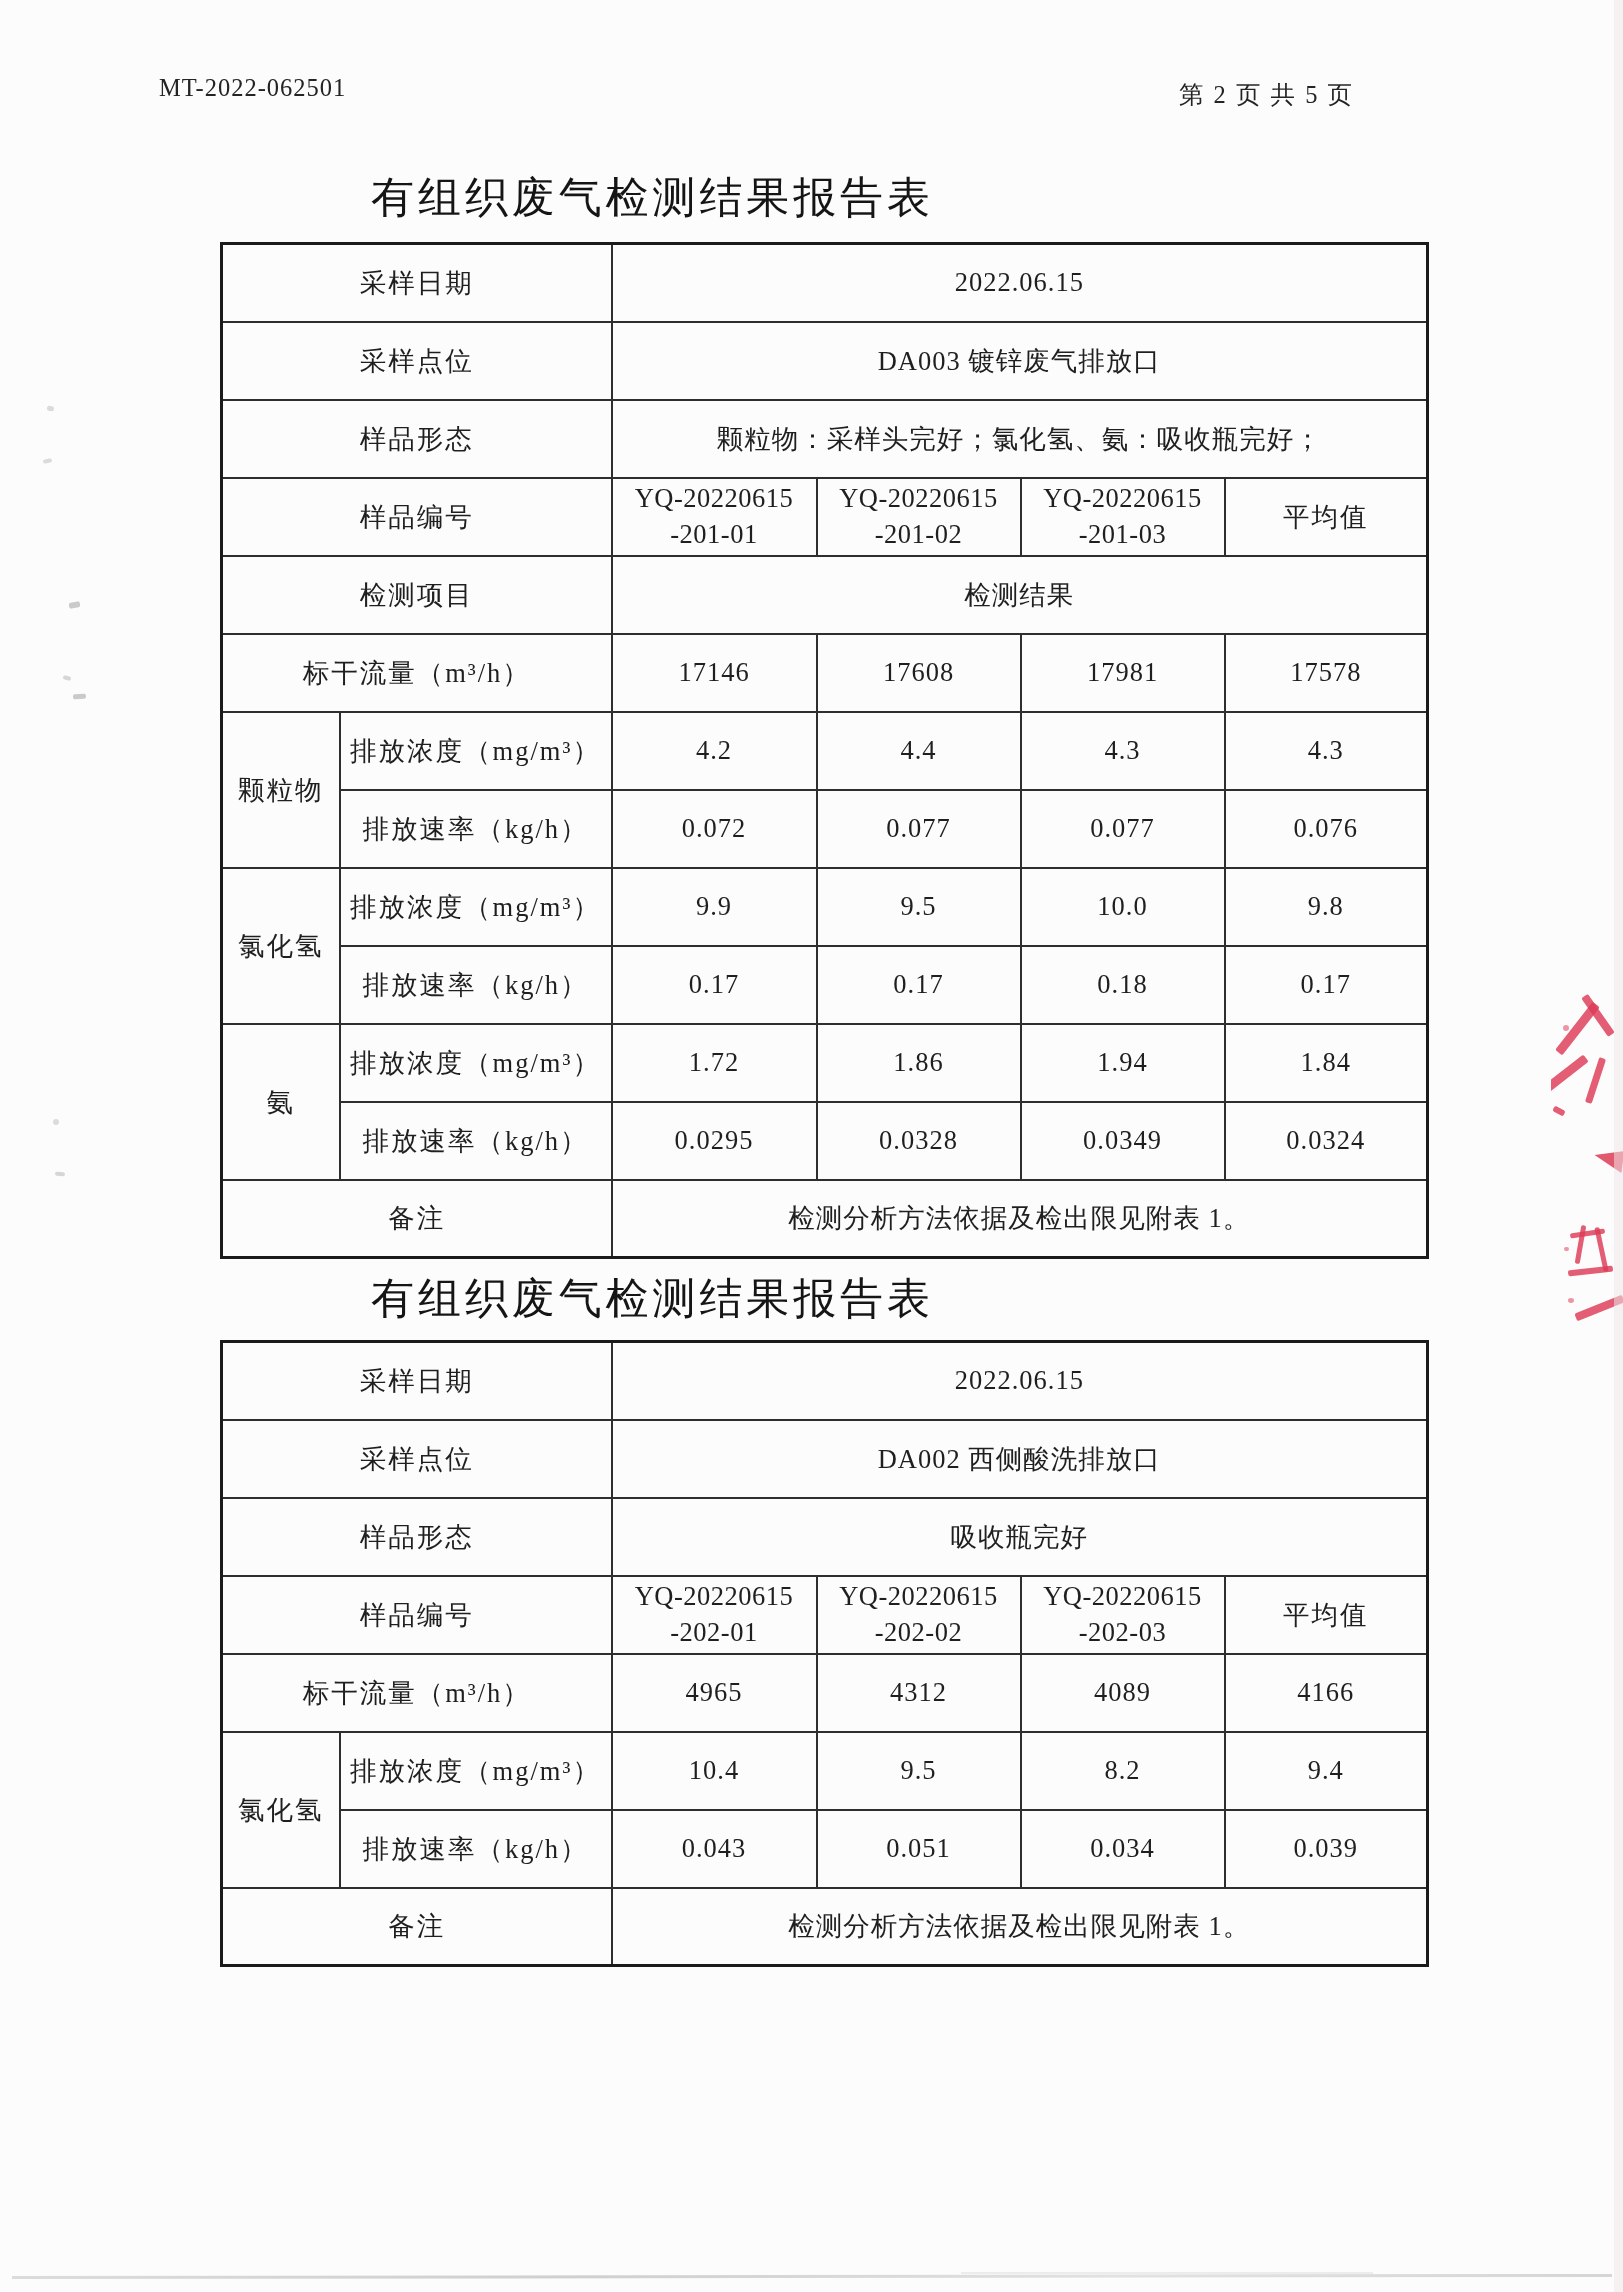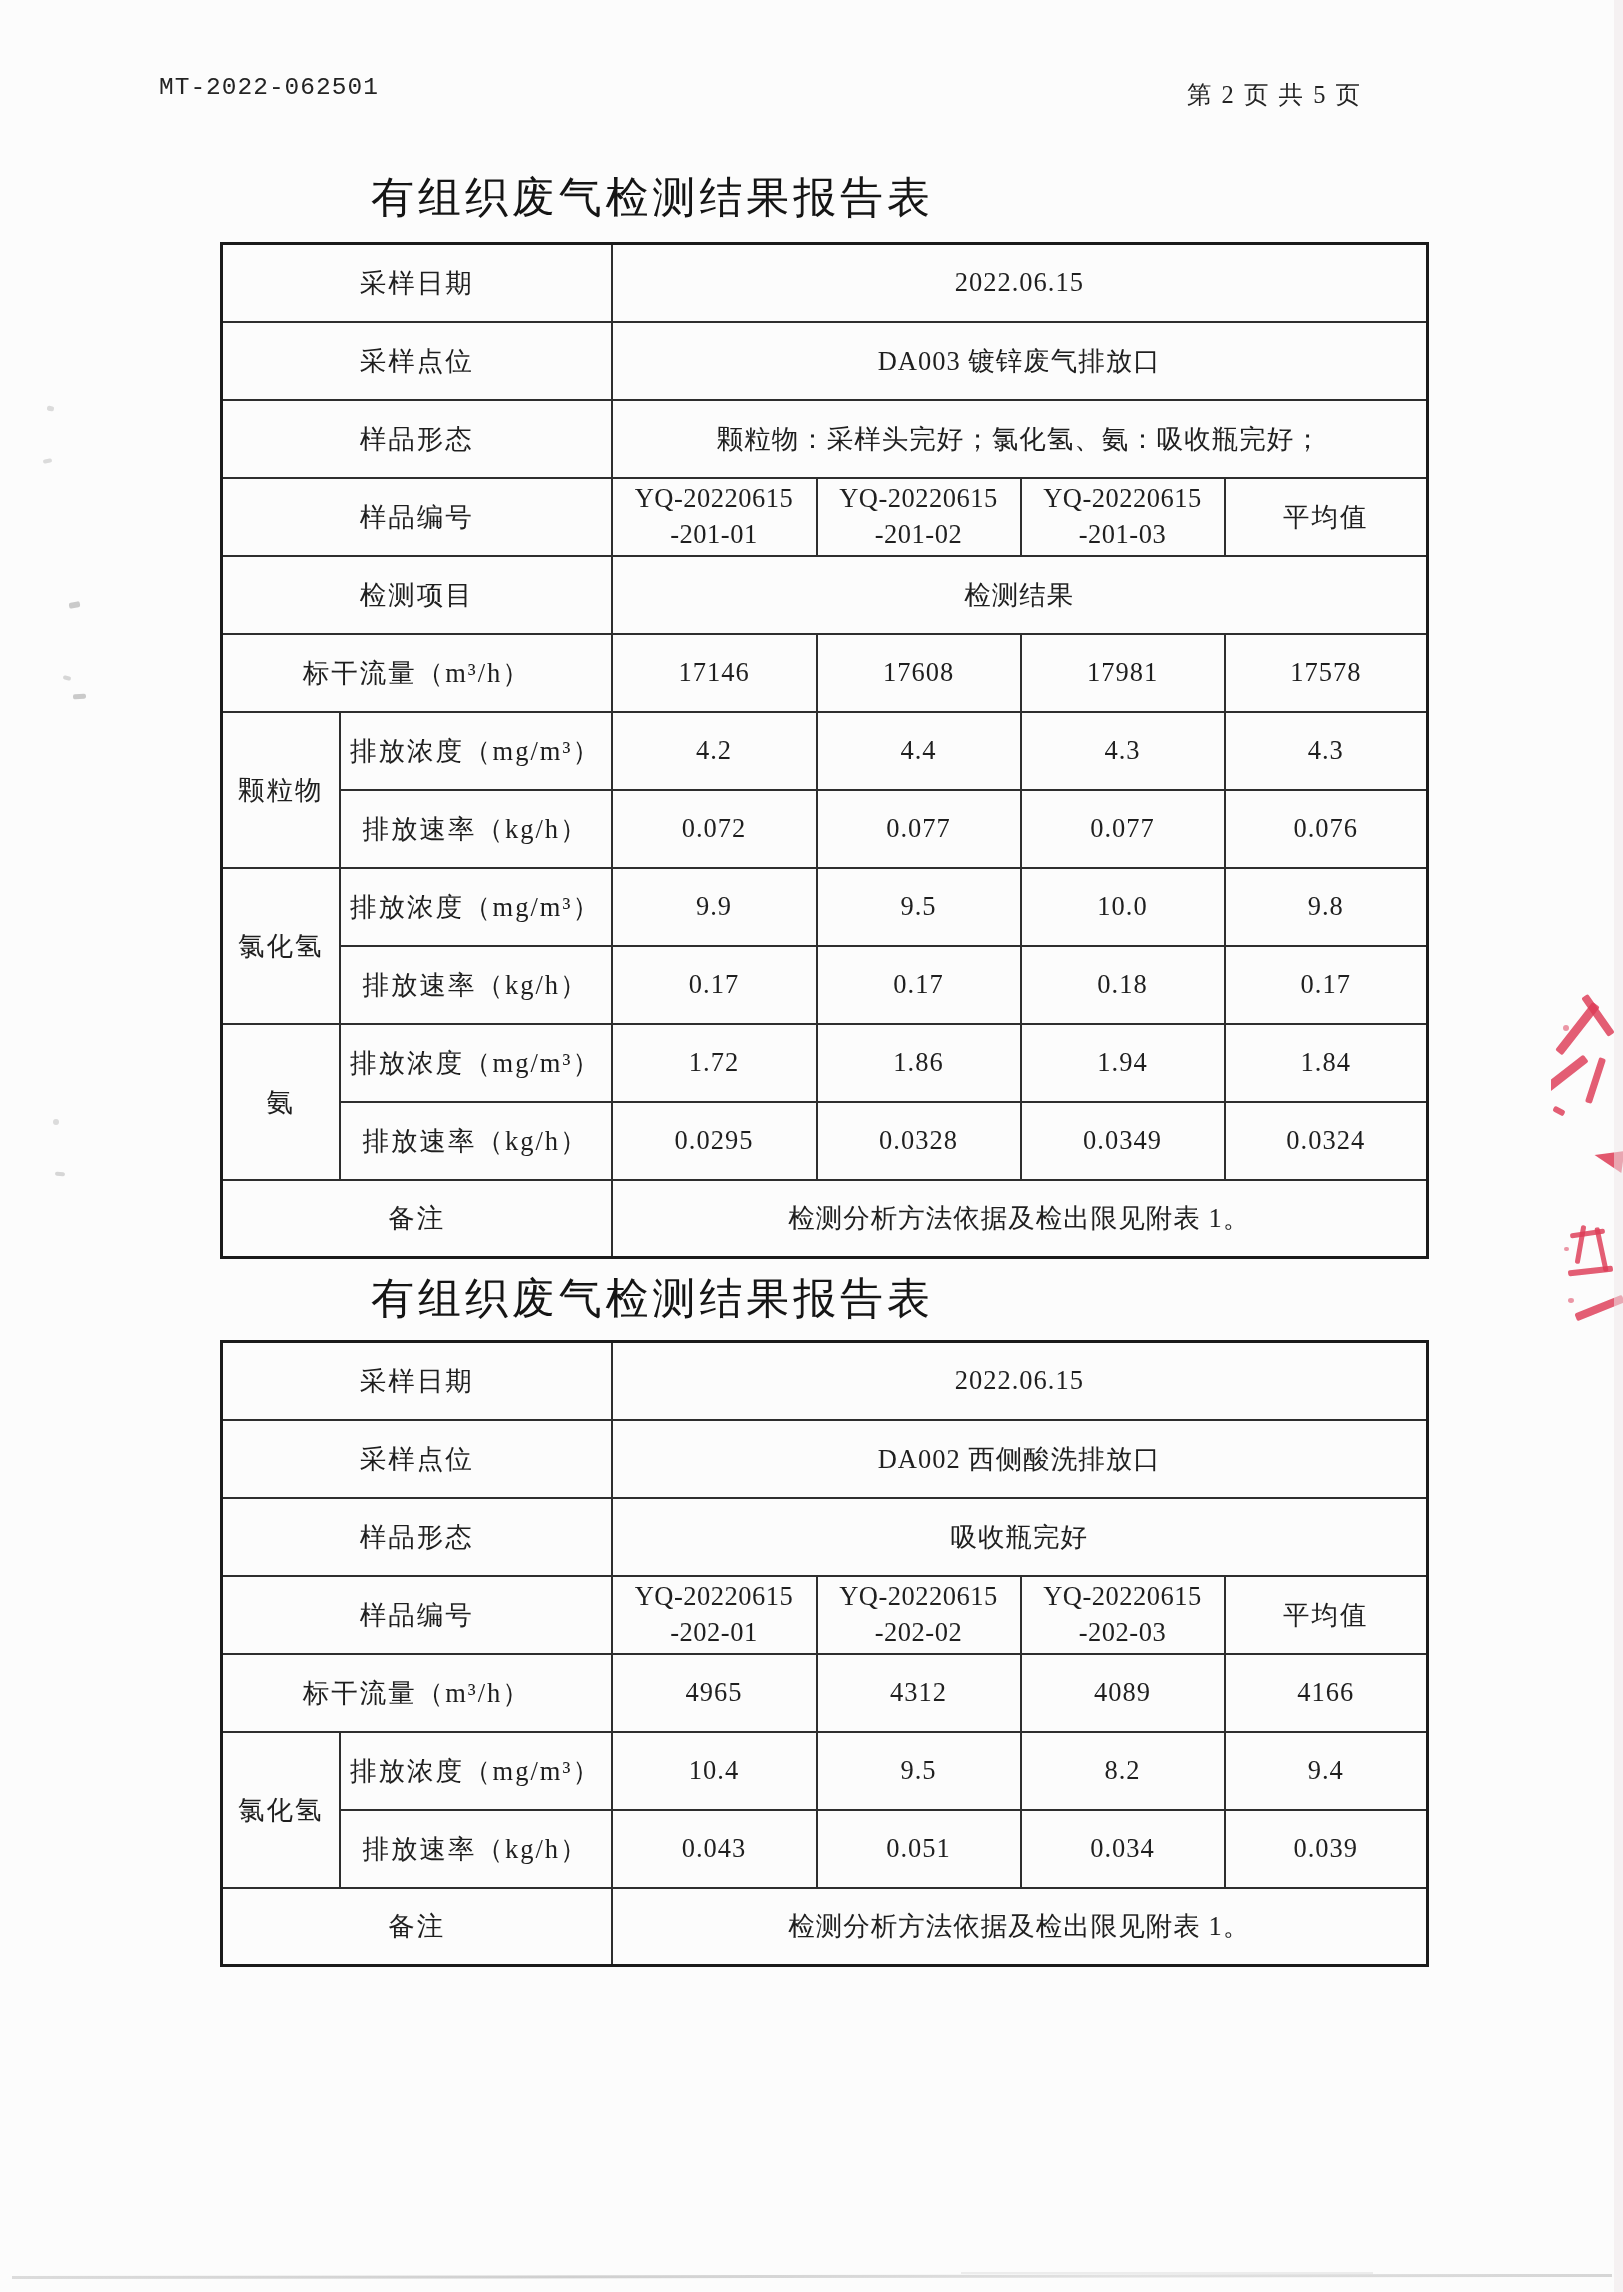--- a/index.html
+++ b/index.html
@@ -8,7 +8,7 @@
     background:#fcfcfc; overflow:hidden;
     font-family:"Liberation Serif", serif; color:#1f1f1f;
   }
-  .hdr-left{position:absolute; left:159px; top:74px; font-size:24.5px; letter-spacing:1px; color:#242424;font-family:Liberation Mono, monospace;}
+  .hdr-left{position:absolute; left:159px; top:74px; font-size:24.5px; letter-spacing:1px; color:#242424;}
   .hdr-right{position:absolute; right:261px; top:78px; font-size:24.5px; letter-spacing:2px; color:#242424;}
   .doc-title{
     position:absolute; left:0; width:1305px; text-align:center;

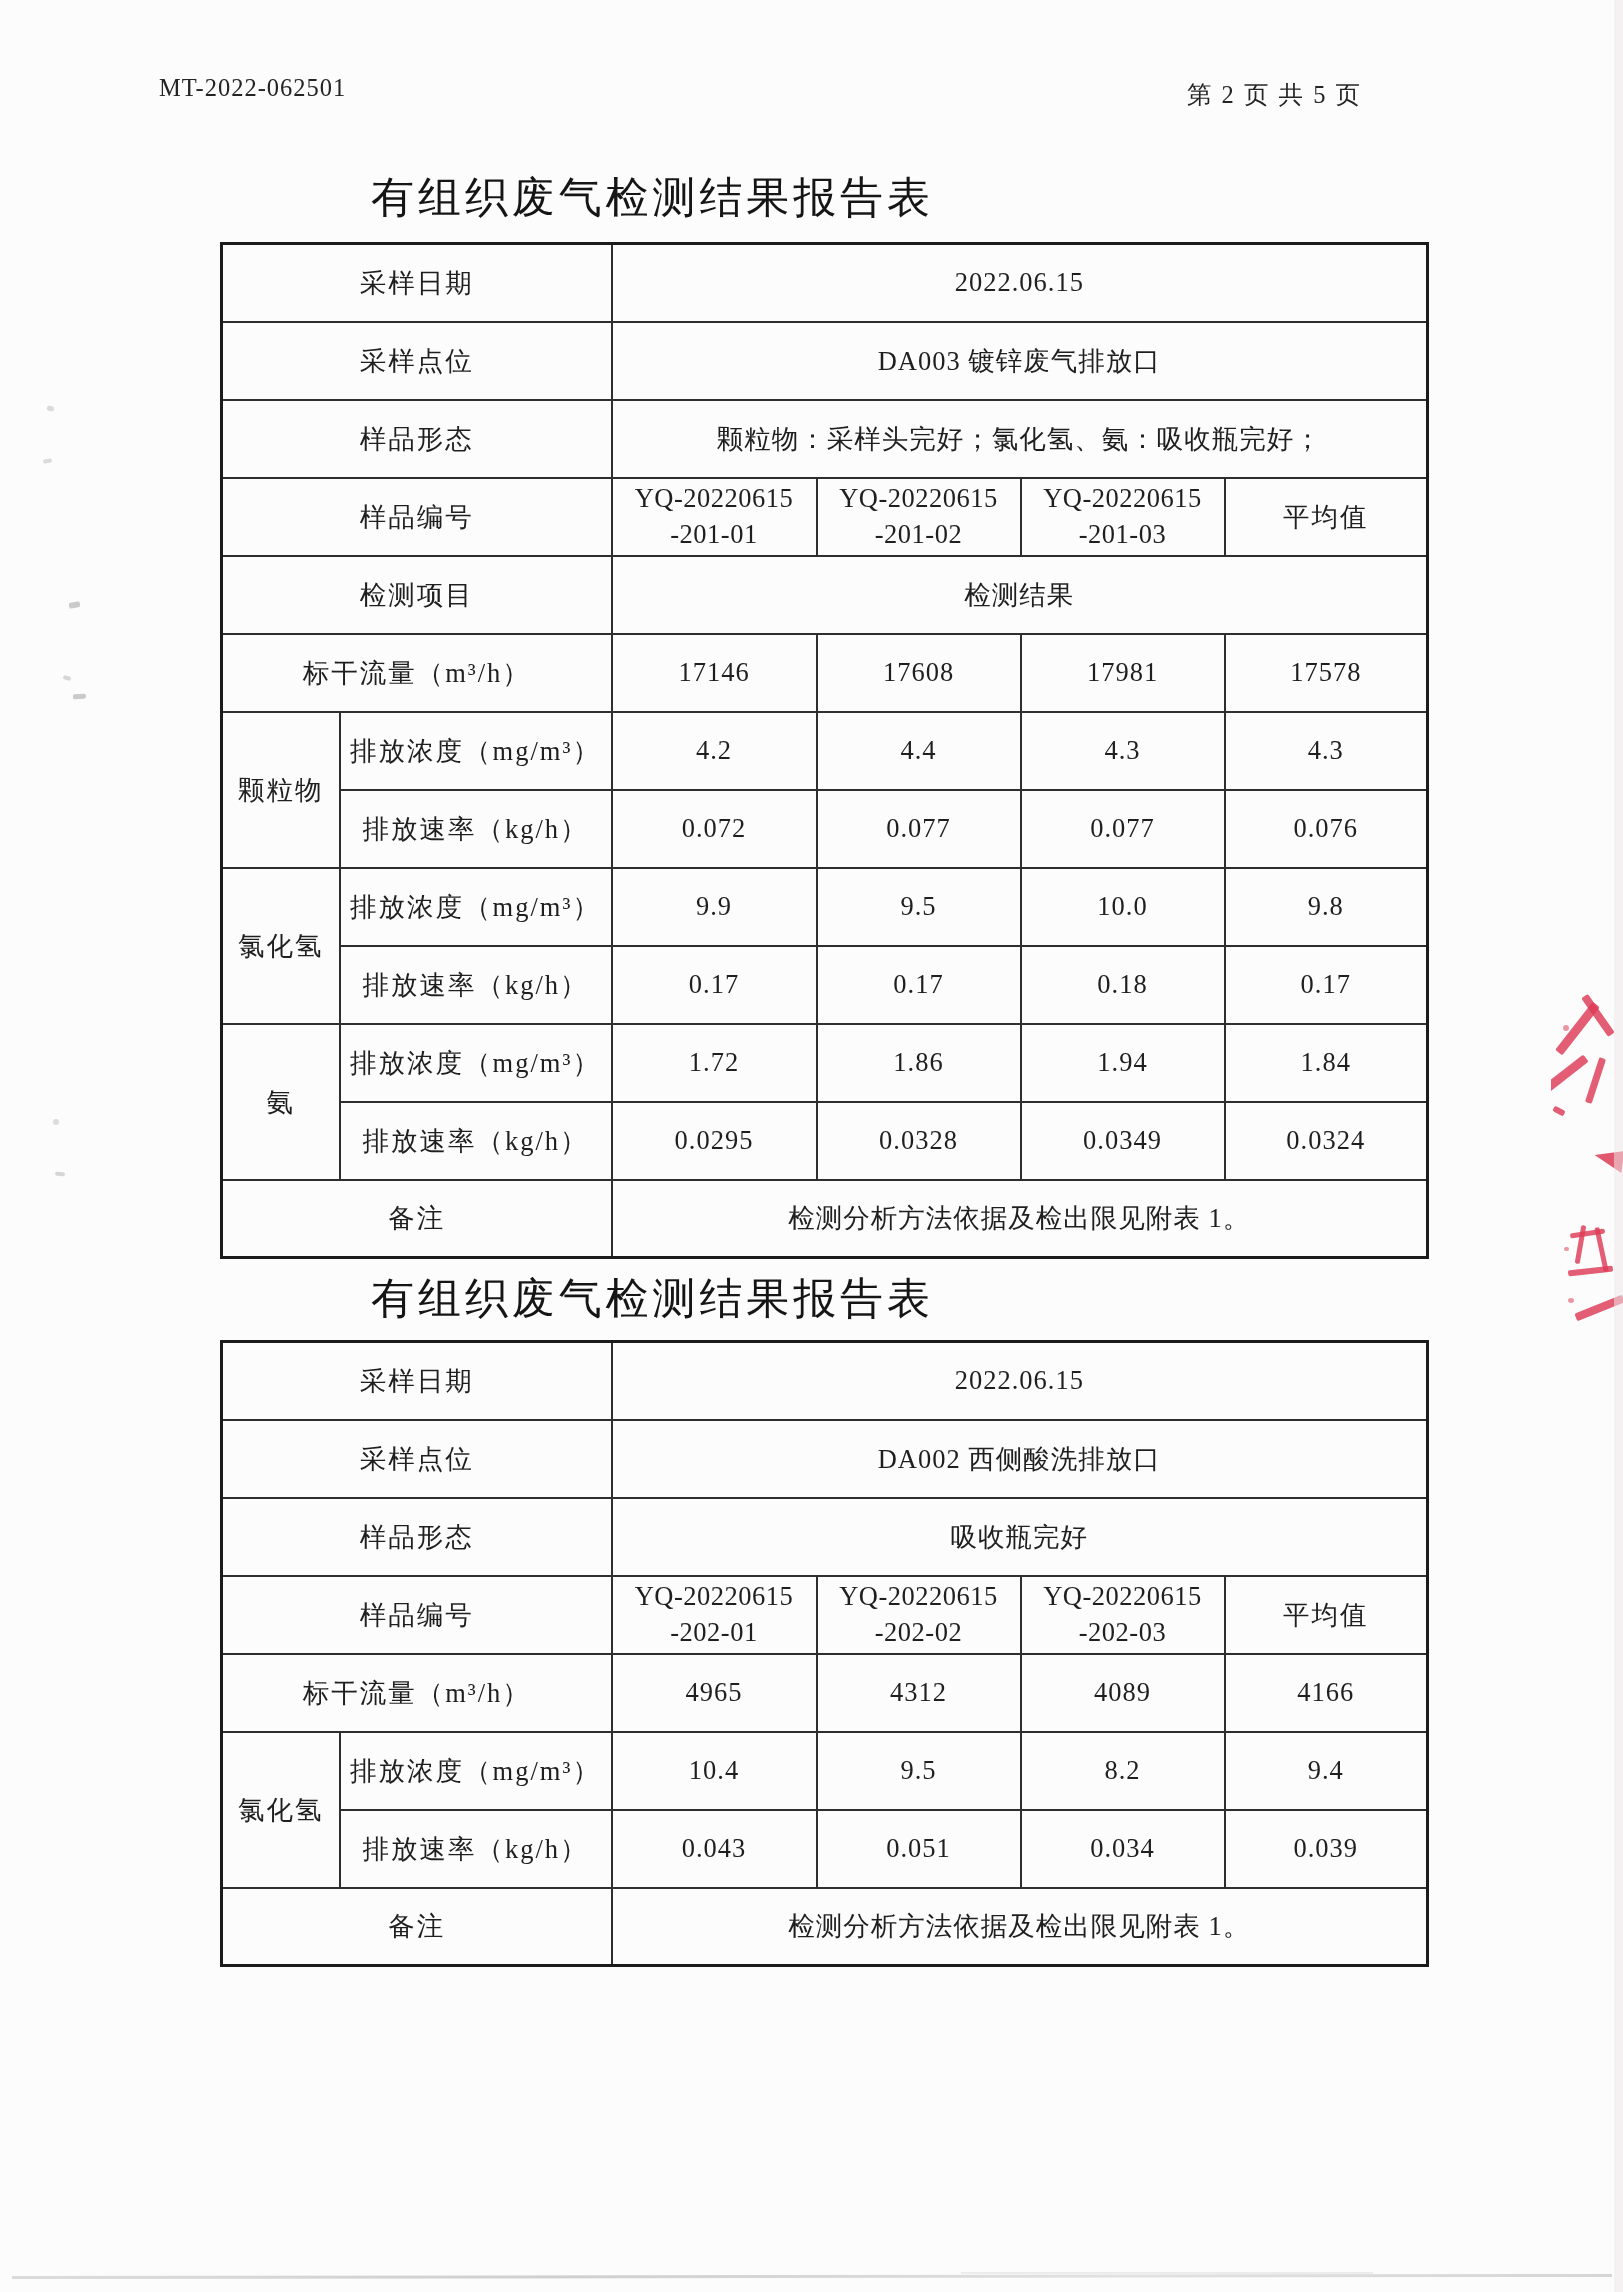--- a/index.html
+++ b/index.html
@@ -9,7 +9,7 @@
     font-family:"Liberation Serif", serif; color:#1f1f1f;
   }
   .hdr-left{position:absolute; left:159px; top:74px; font-size:24.5px; letter-spacing:1px; color:#242424;}
-  .hdr-right{position:absolute; right:261px; top:78px; font-size:24.5px; letter-spacing:2px; color:#242424;}
+  .hdr-right{position:absolute; right:269px; top:78px; font-size:24.5px; letter-spacing:2px; color:#242424;}
   .doc-title{
     position:absolute; left:0; width:1305px; text-align:center;
     font-size:43px; letter-spacing:3.9px; color:#151515; font-weight:500;

